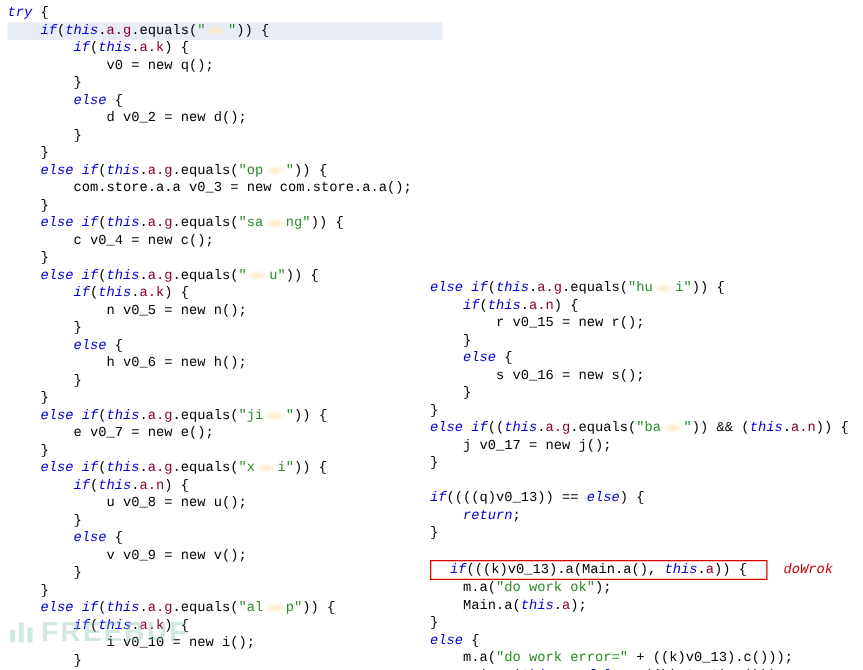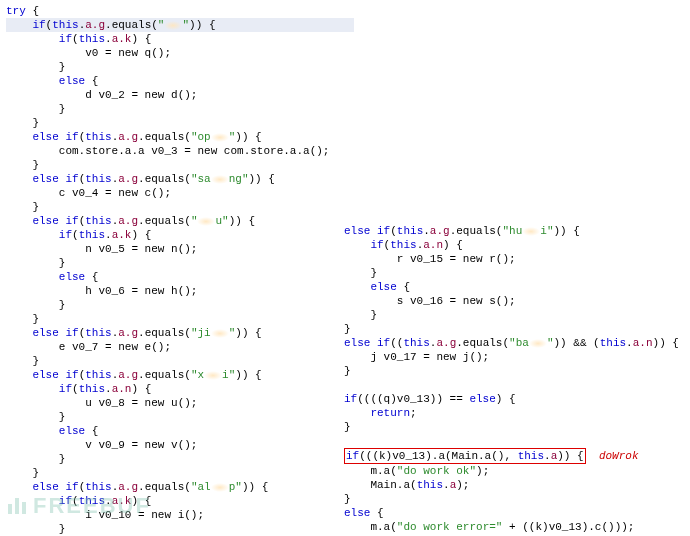--- a/index.html
+++ b/index.html
@@ -27,7 +27,7 @@
     left: 344px;
     top: 224px;
   }
-  .kw { color: #0000d0; }
+  .kw { color: #0000d0; font-style: italic; }
   .field { color: #8a003a; }
   .str { color: #2e8b2e; }
   .red { color: #c00; font-style: italic; }

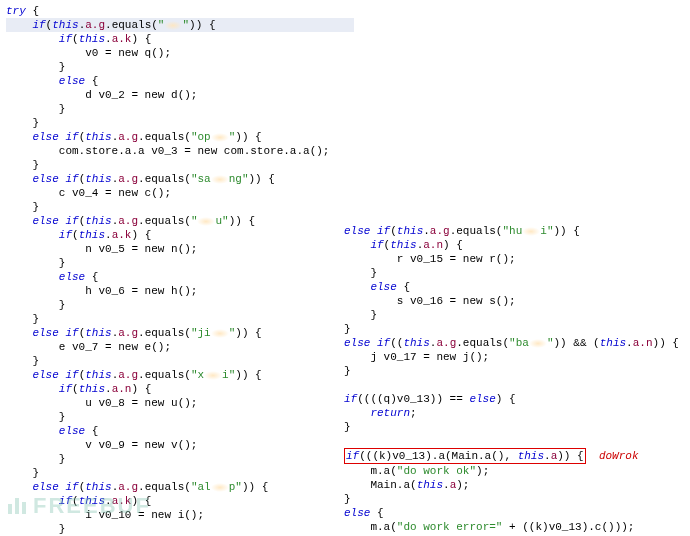--- a/index.html
+++ b/index.html
@@ -37,7 +37,7 @@
   }
   .redbox {
     border: 1px solid #d00;
-    padding: 0 1px;
+    padding: 0 15px;
     display: inline-block;
   }
   .watermark {

